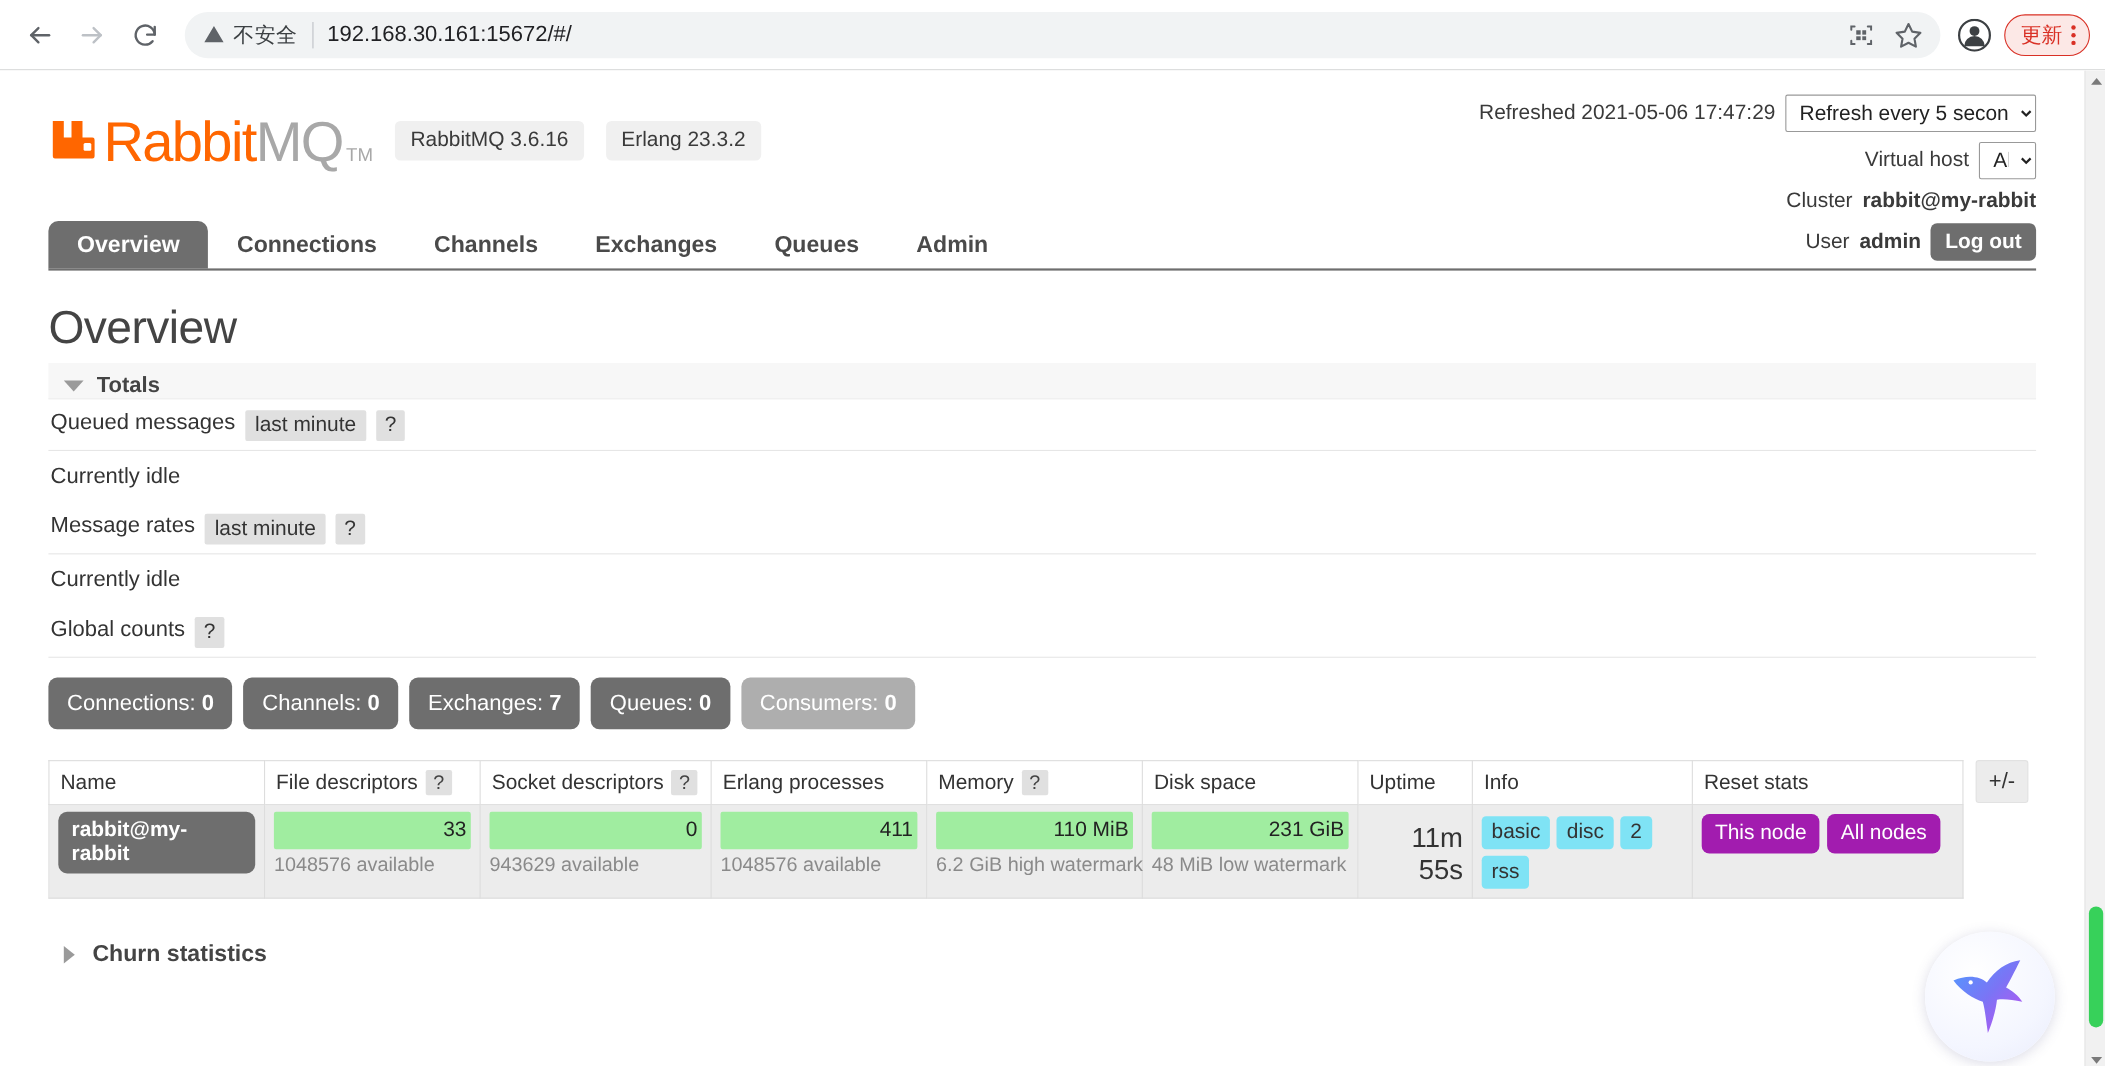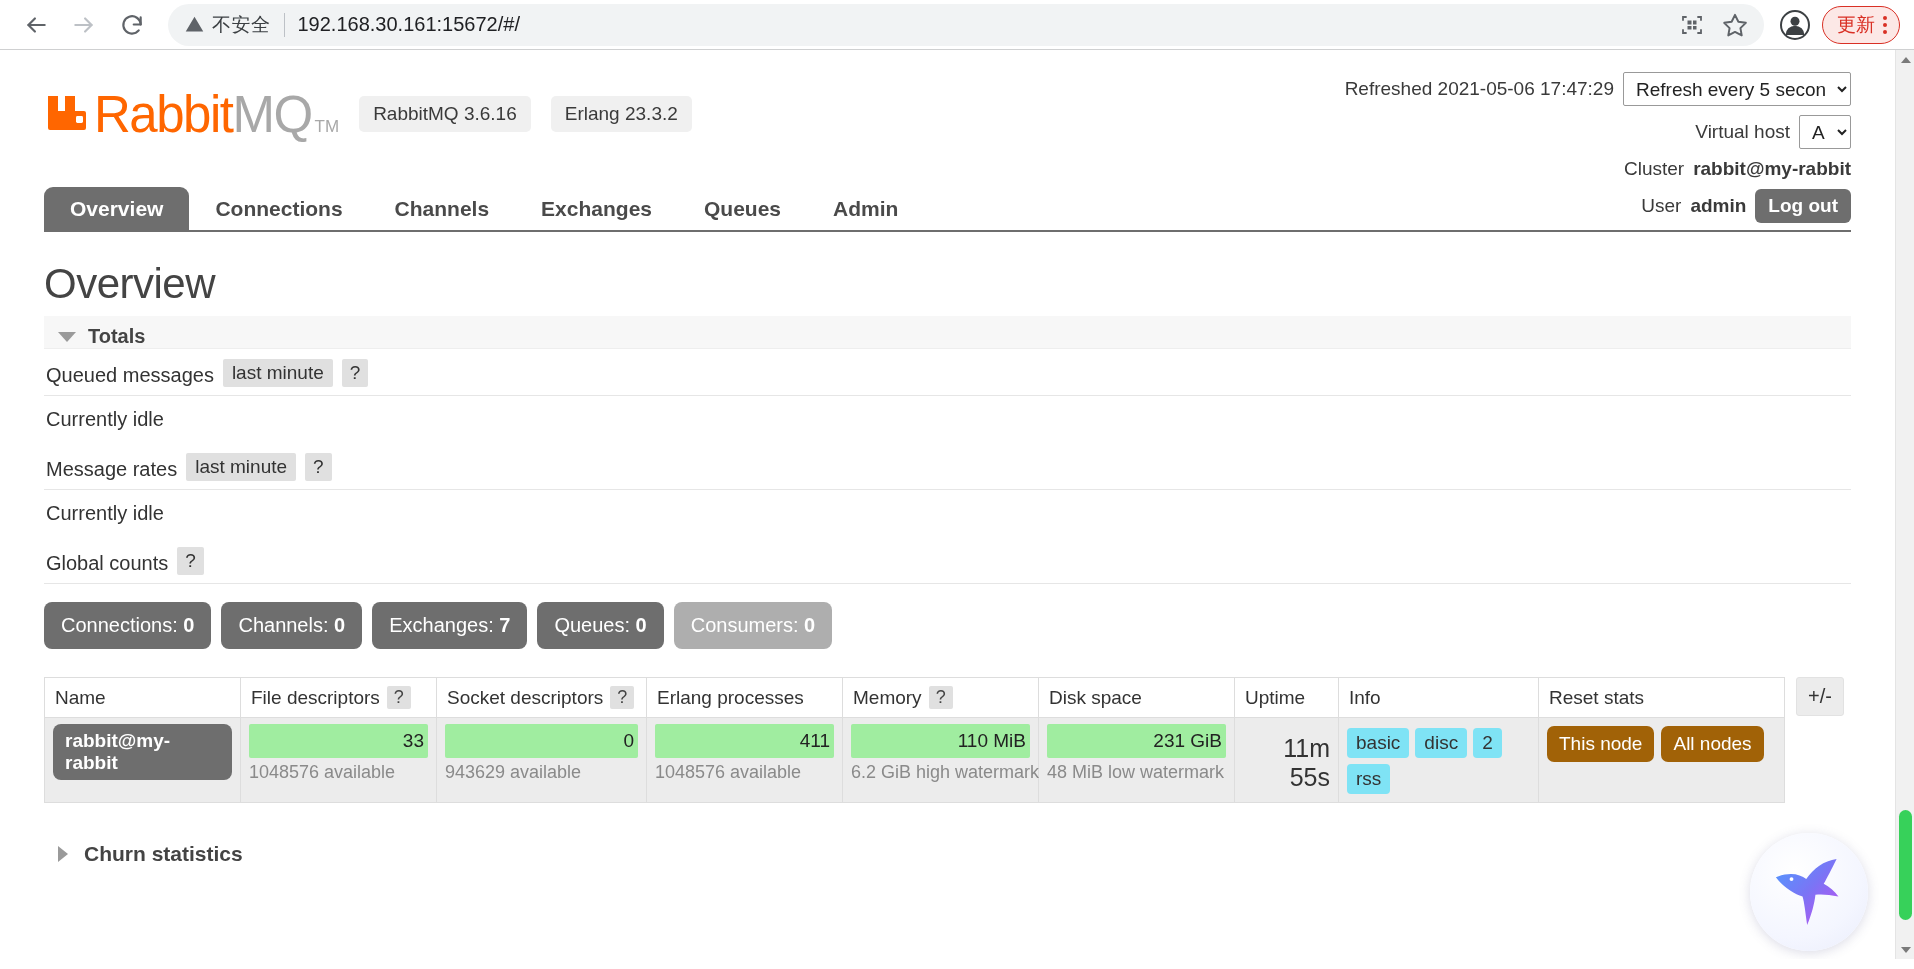--- a/index.html
+++ b/index.html
@@ -14,7 +14,7 @@
 
   
   .browser-chrome {
-    height: 50px;
+    height: 64px;
     background: #ffffff;
     display: flex;
     align-items: center;

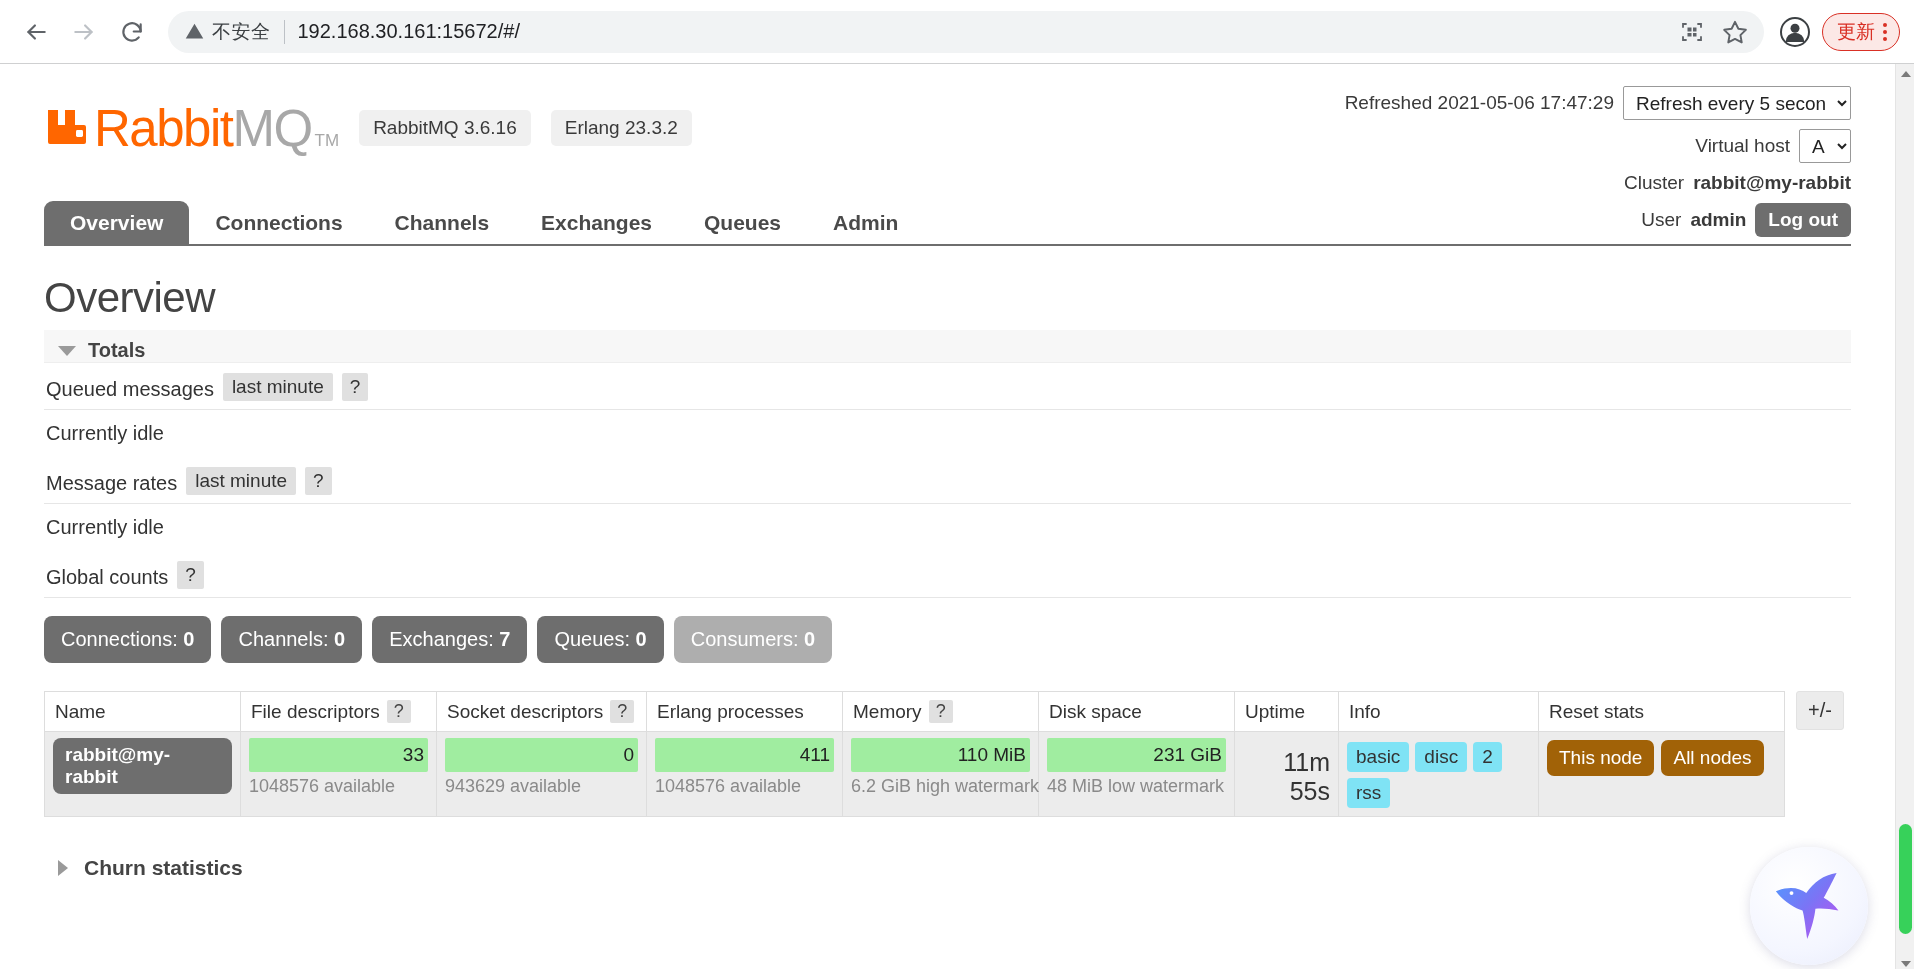--- a/index.html
+++ b/index.html
@@ -228,7 +228,7 @@
 
   .stat-label-row {
     display: flex;
-    align-items: flex-end;
+    align-items: flex-start;
     gap: 9px;
     font-size: 20px;
     color: #333;

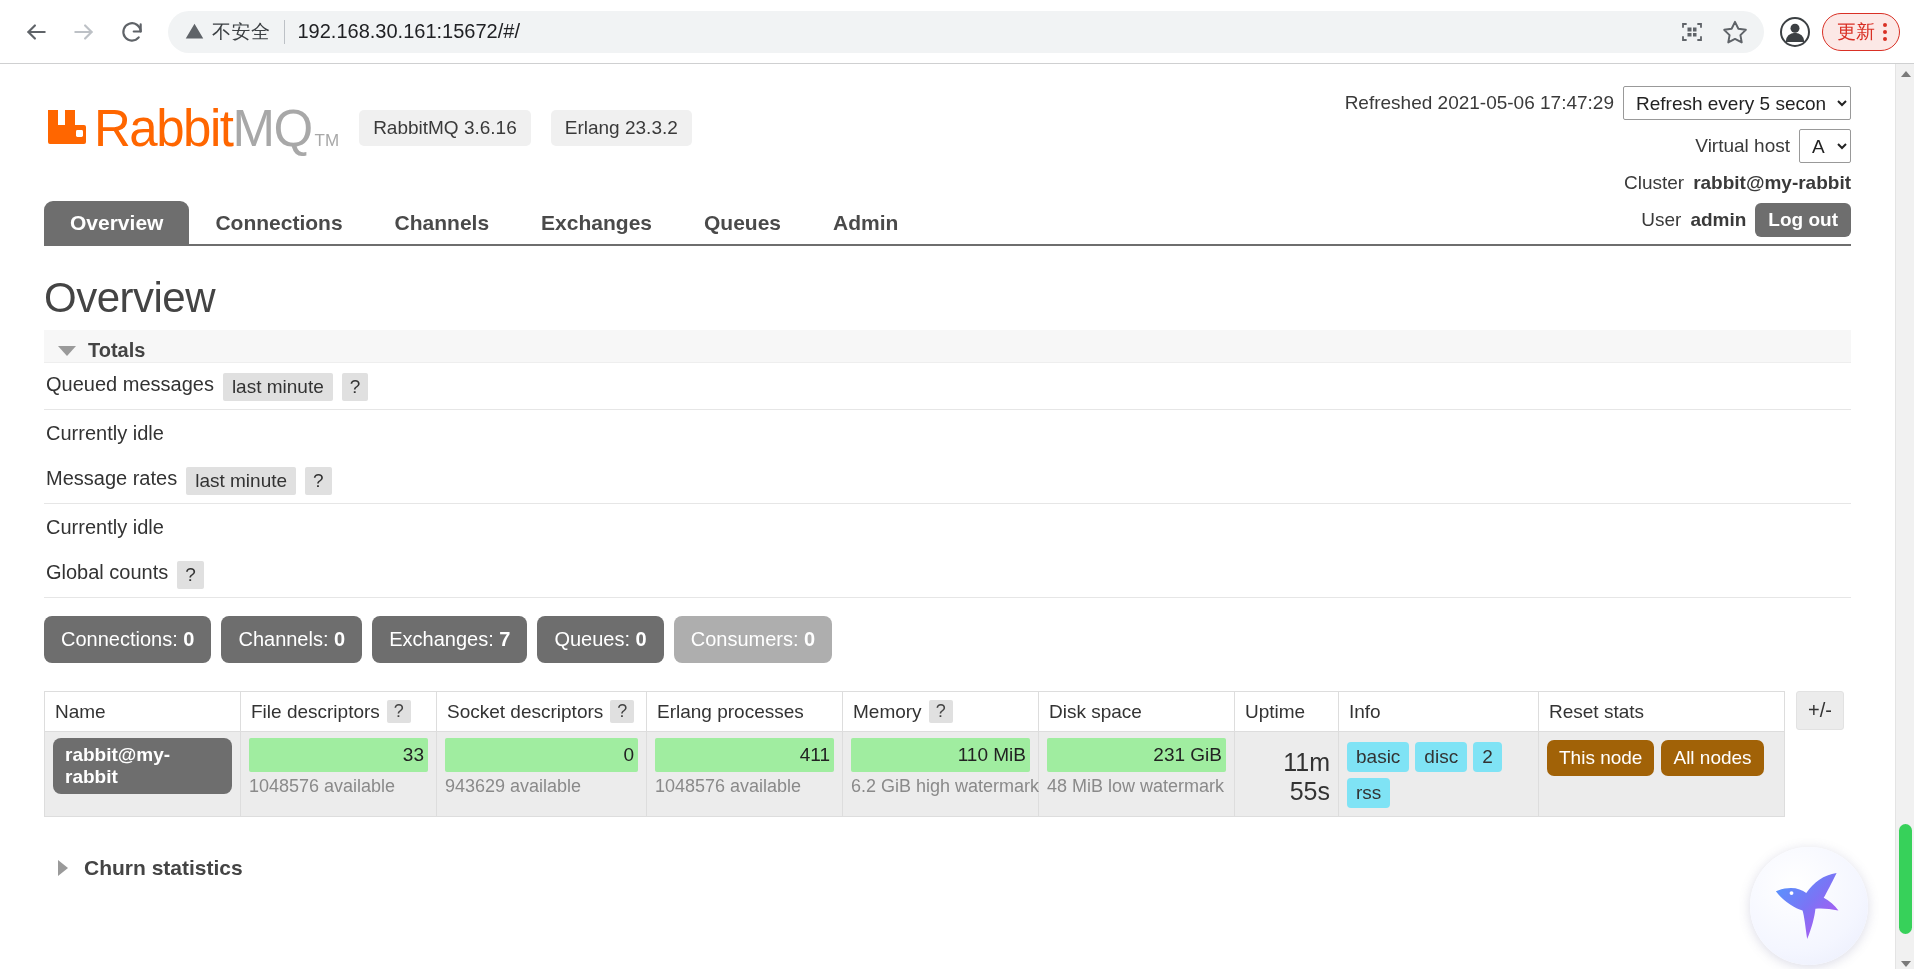--- a/index.html
+++ b/index.html
@@ -340,7 +340,7 @@
   }
   .reset-btns { display: flex; gap: 7px; padding-top: 2px; }
   .reset-btn {
-    background: #a16207;
+    background: #a21caf;
     color: #fff;
     font-size: 19px;
     padding: 7px 12px;

